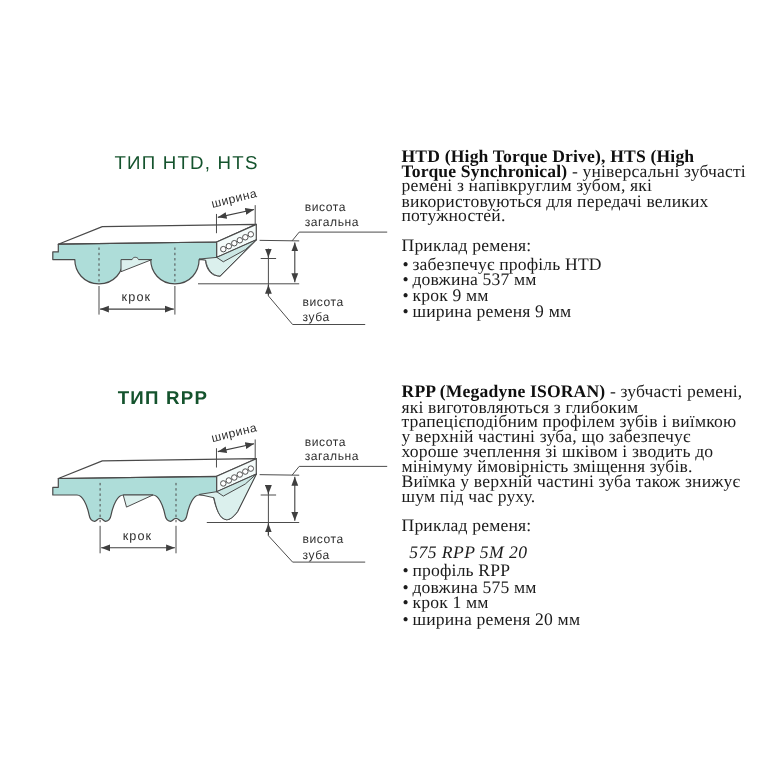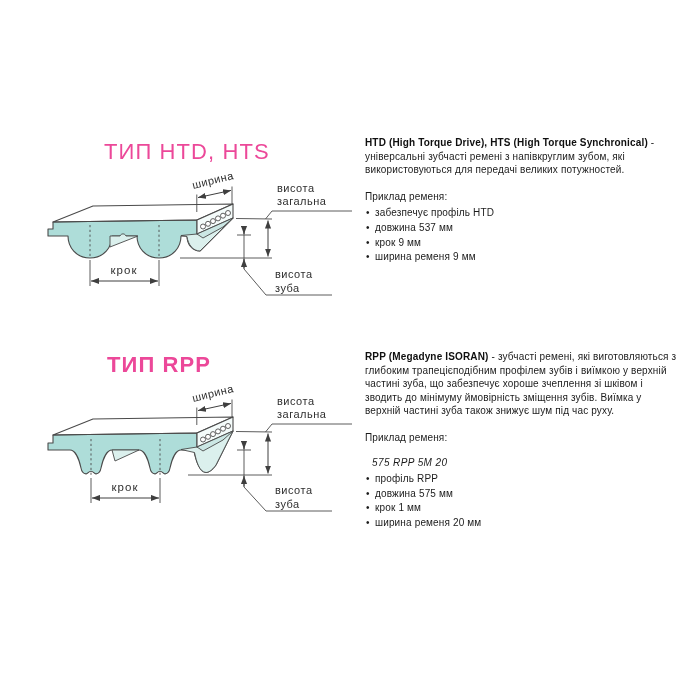--- a/index.html
+++ b/index.html
@@ -5,7 +5,7 @@
   html,body{margin:0;padding:0;background:#fff;}
   #stage{position:relative;width:700px;height:700px;background:#fff;overflow:hidden;
          font-family:"Liberation Sans",sans-serif;}
-  .sec-title{position:absolute;font-size:22px;letter-spacing:1.1px;color:#ec4899;white-space:nowrap;}
+  .sec-title{position:absolute;font-size:17px;letter-spacing:1.1px;color:#14532d;white-space:nowrap;}
   #title1{left:104px;top:139px;}
   #title2{left:107px;top:352px;font-weight:bold;}
   .diag{position:absolute;left:40px;width:320px;height:156px;}

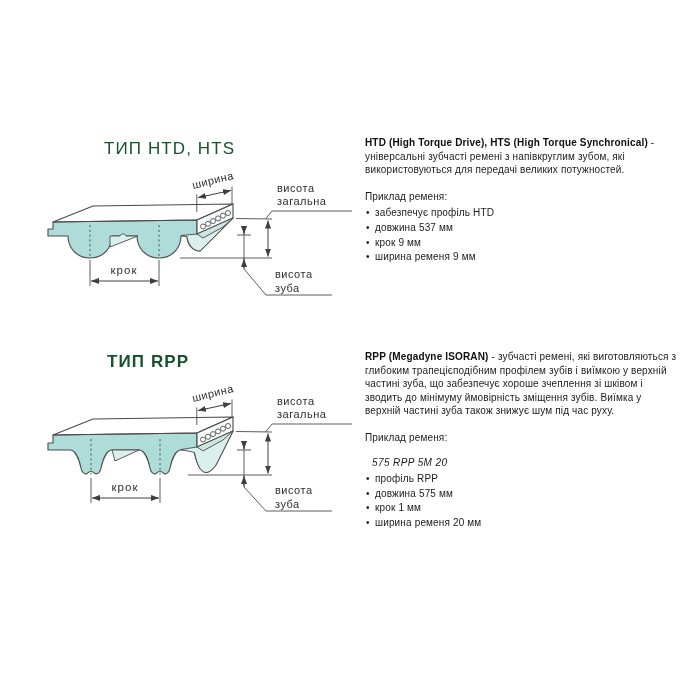--- a/index.html
+++ b/index.html
@@ -11,8 +11,8 @@
   .diag{position:absolute;left:40px;width:320px;height:156px;}
   #diag1{top:168px;}
   #diag2{top:381px;}
-  .desc{position:absolute;width:314px;font-size:10px;line-height:13.6px;color:#1b1b1b;
-        letter-spacing:0.15px;}
+  .desc{position:absolute;width:314px;font-size:16px;line-height:13.6px;color:#1b1b1b;
+        letter-spacing:0.15px;font-family:Liberation Serif, serif;}
   #desc1{left:365px;top:136px;}
   #desc2{left:365px;top:350px;}
   .desc b{color:#0f0f0f;}

